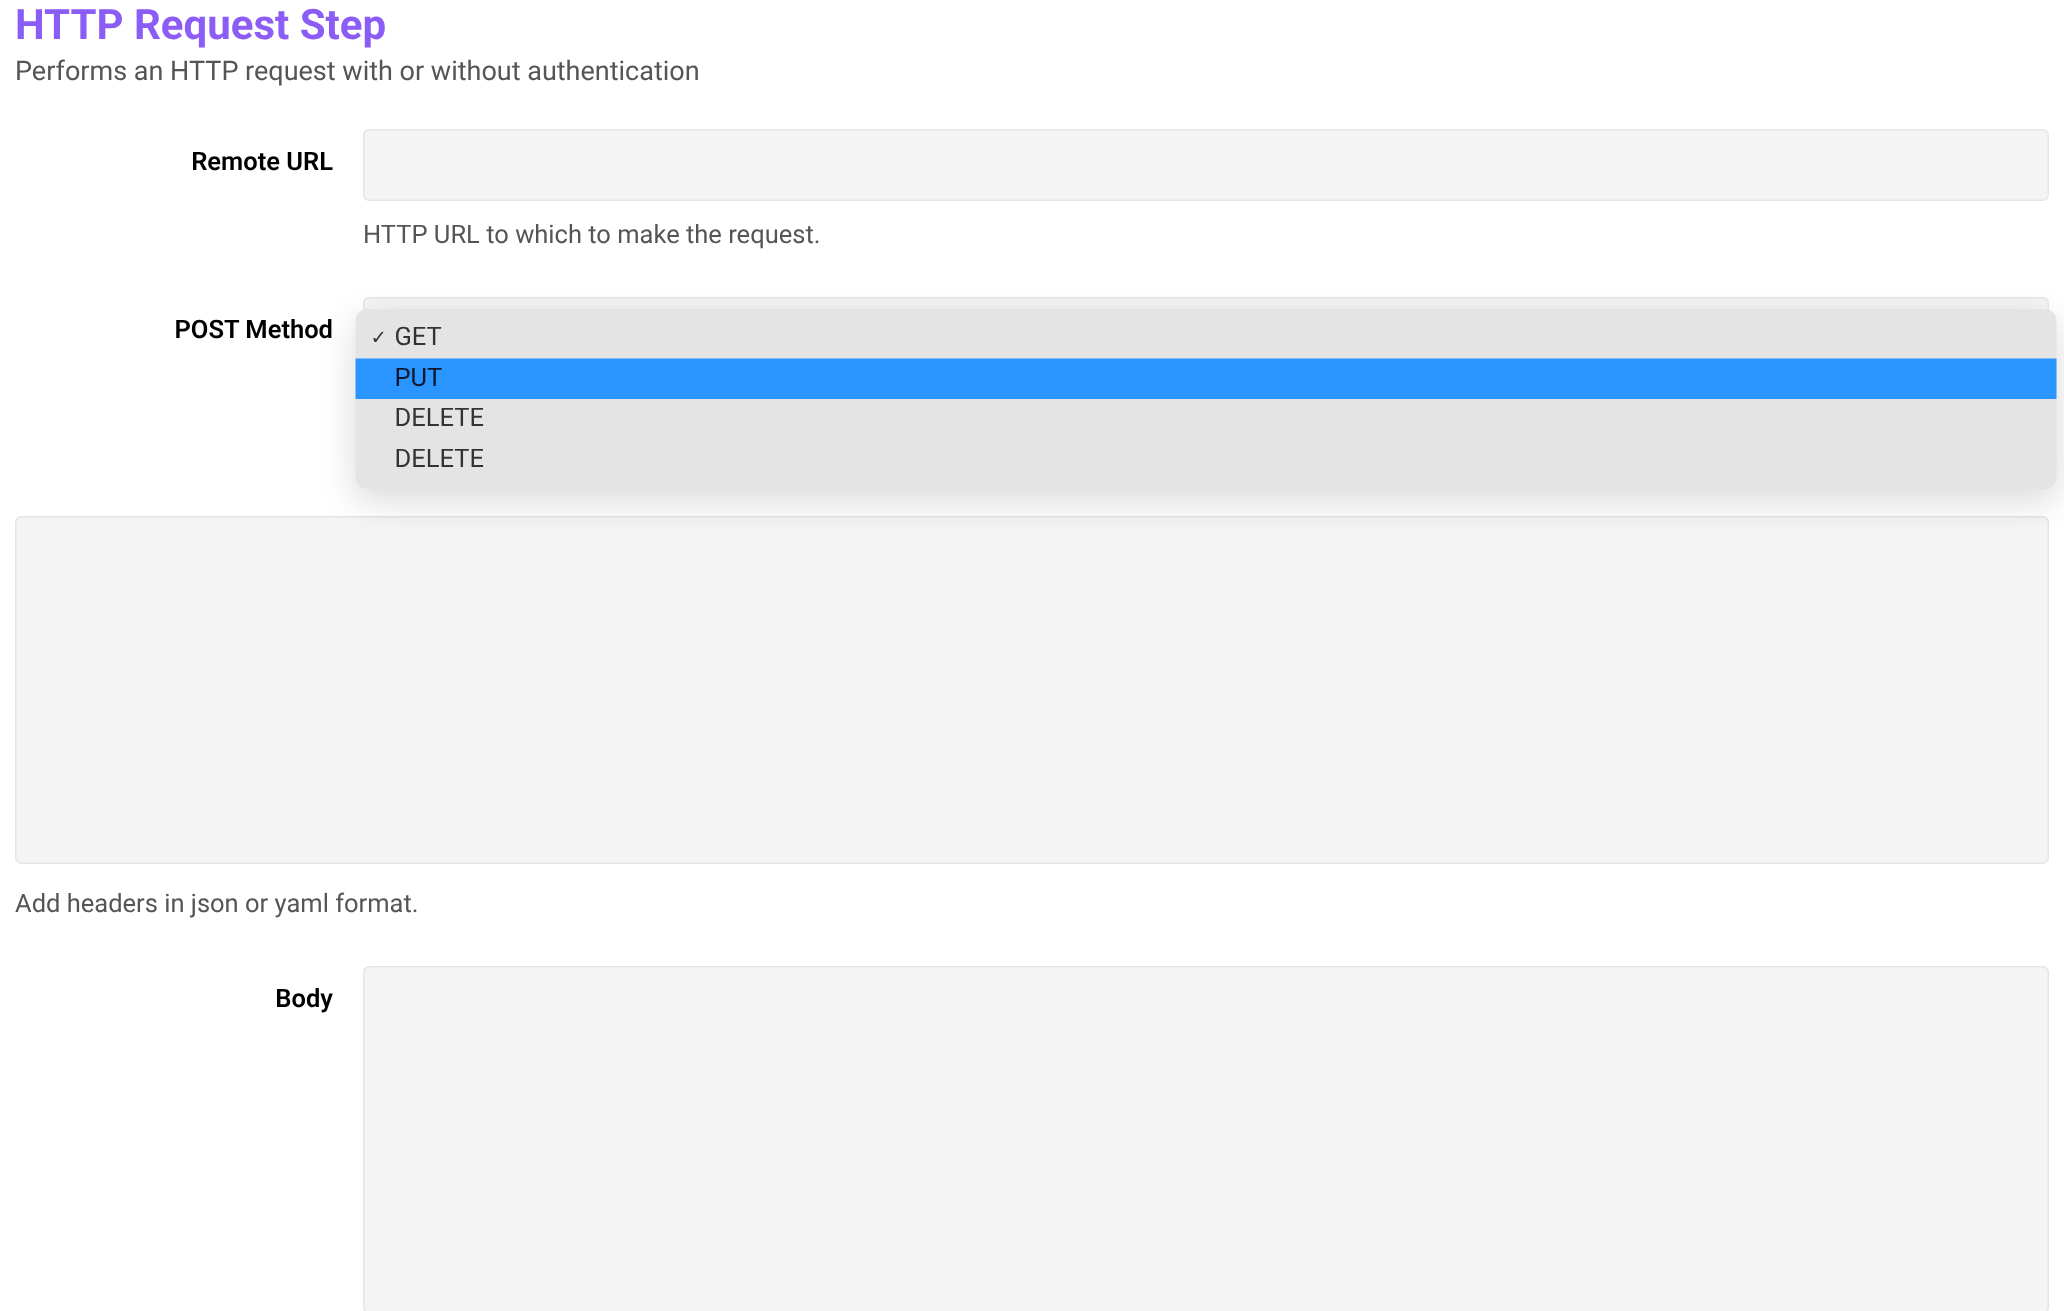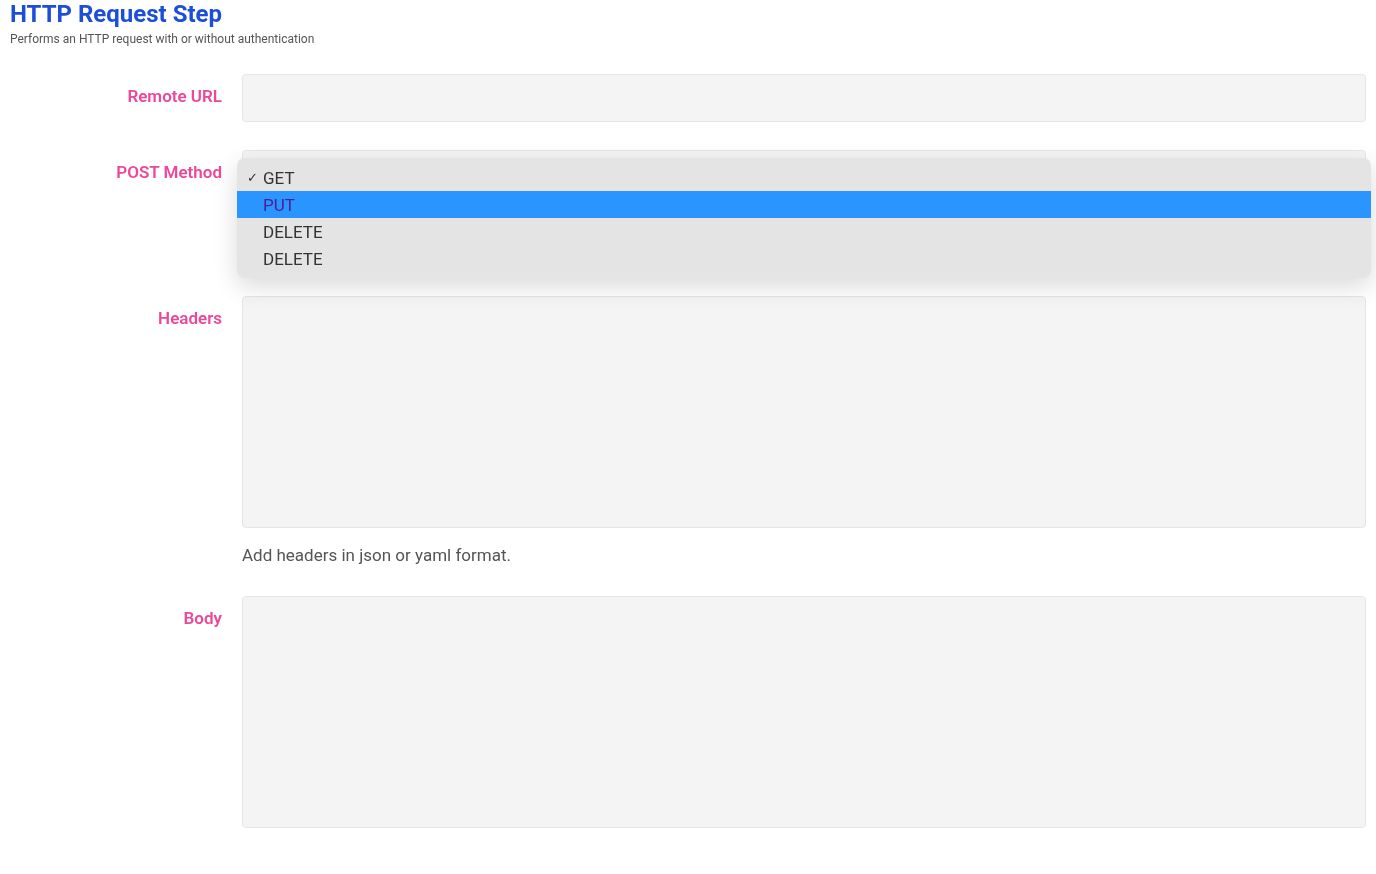--- a/index.html
+++ b/index.html
@@ -14,9 +14,9 @@
       padding: 0 10px 20px 10px;
     }
     .page-title {
-      font-size: 24px;
+      font-size: 28px;
       font-weight: 700;
-      color: #1d4ed8;
+      color: #8b5cf6;
       margin-top: 0;
       margin-bottom: 4px;
     }

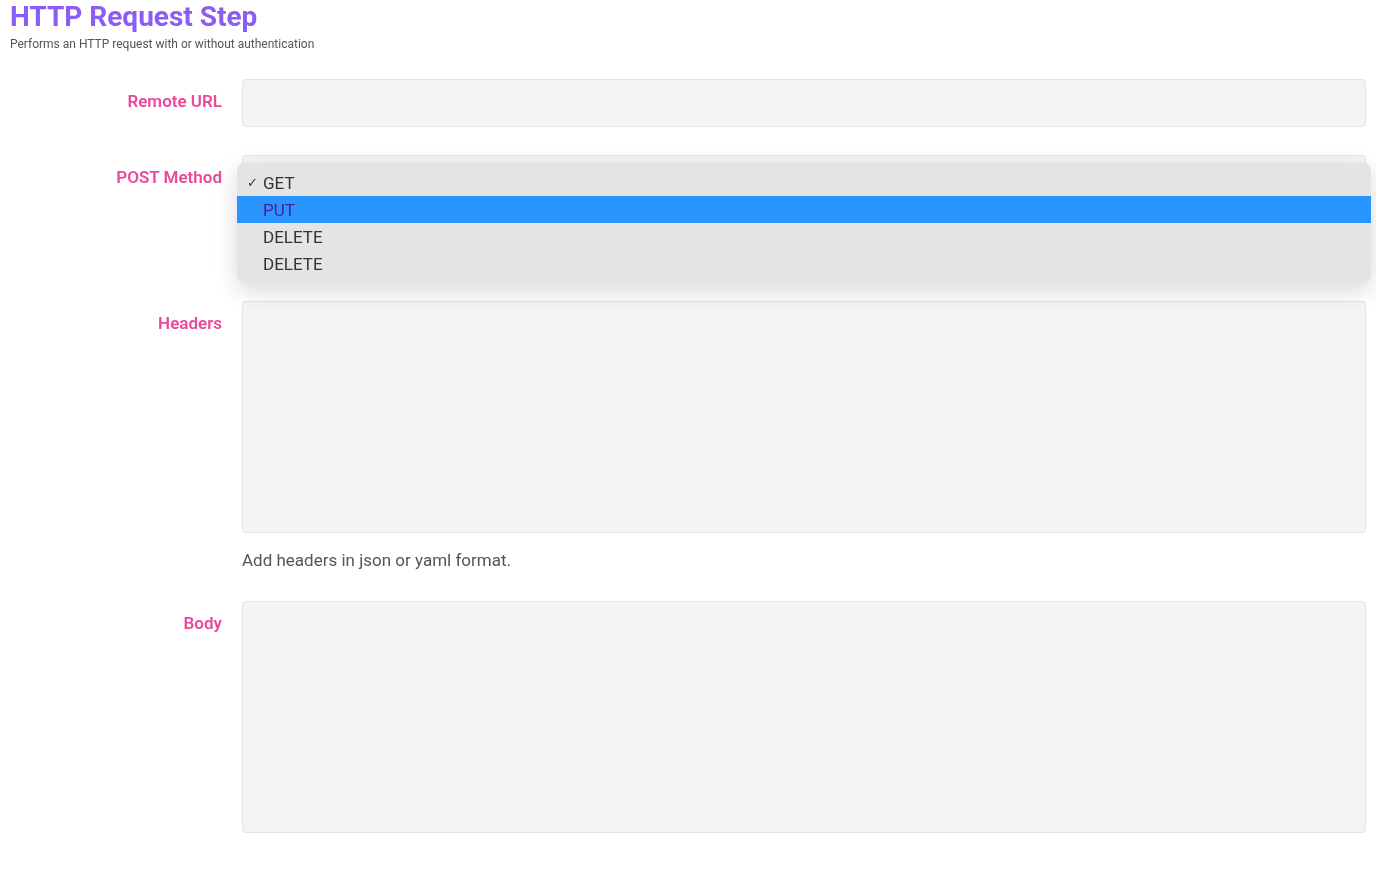--- a/index.html
+++ b/index.html
@@ -21,7 +21,7 @@
       margin-bottom: 4px;
     }
     .page-subtitle {
-      font-size: 12px;
+      font-size: 18px;
       color: #555;
       margin-bottom: 28px;
     }

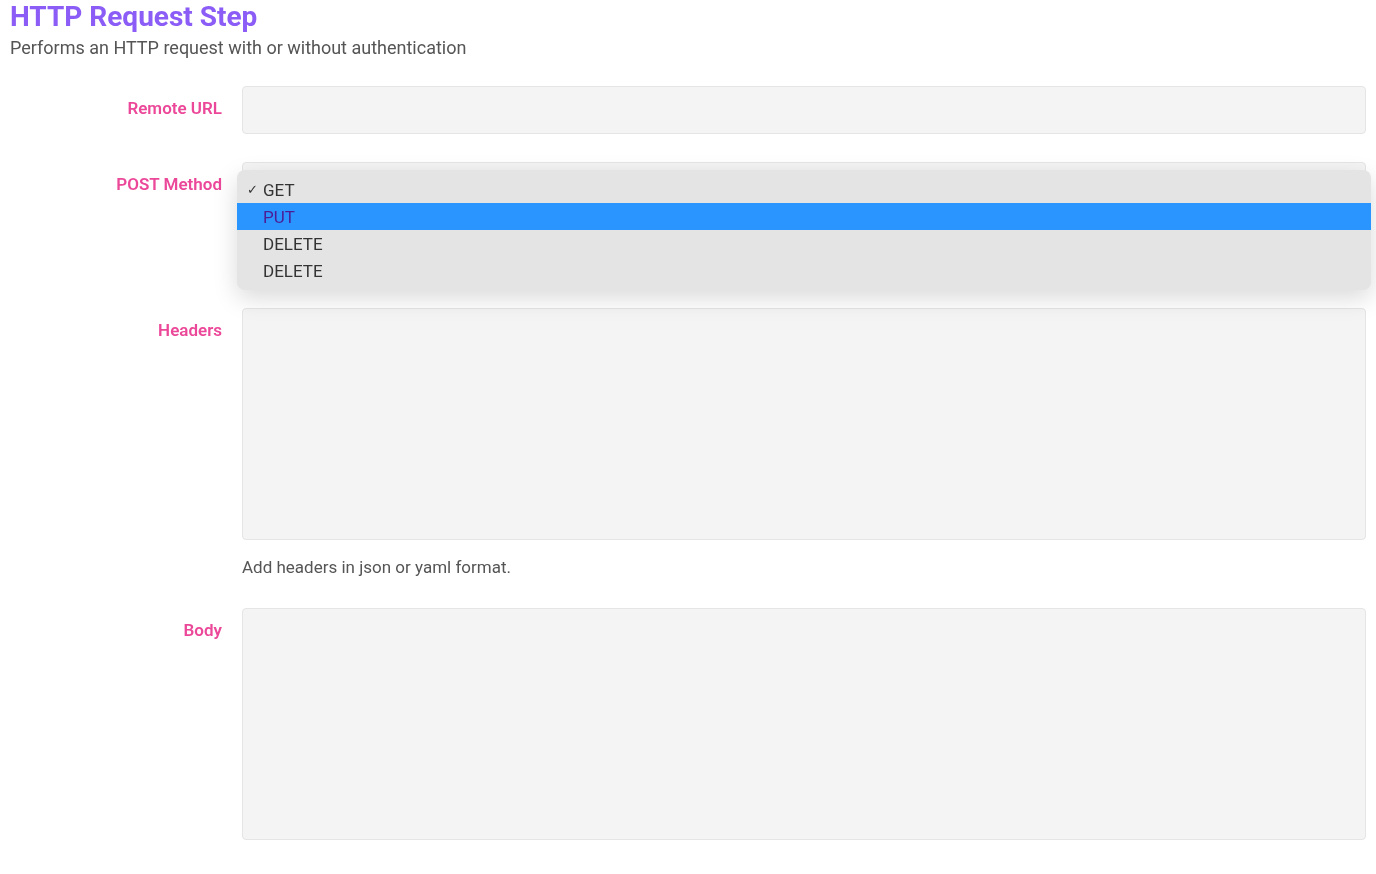--- a/index.html
+++ b/index.html
@@ -36,7 +36,7 @@
       padding-right: 20px;
       font-size: 17px;
       font-weight: 600;
-      color: #ec4899;
+      color: #000000;
       padding-top: 12px;
       flex-shrink: 0;
     }

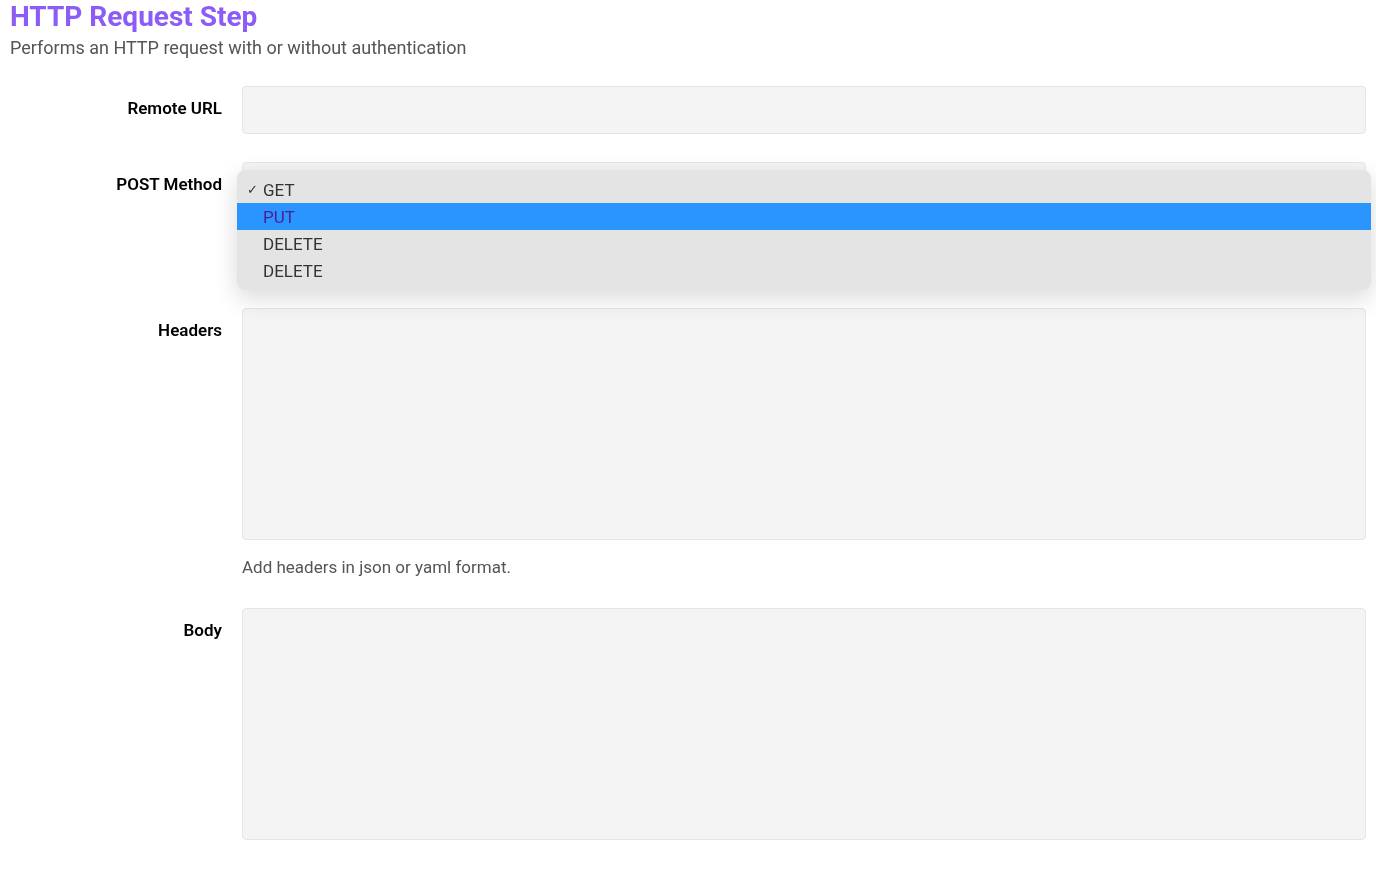--- a/index.html
+++ b/index.html
@@ -125,6 +125,7 @@
   <div class="form-label">Remote URL</div>
   <div class="form-control-wrap">
     <input type="text" class="text-input" value="" style="">
+    <div class="help-text">HTTP URL to which to make the request.</div>
   </div>
 </div>
 

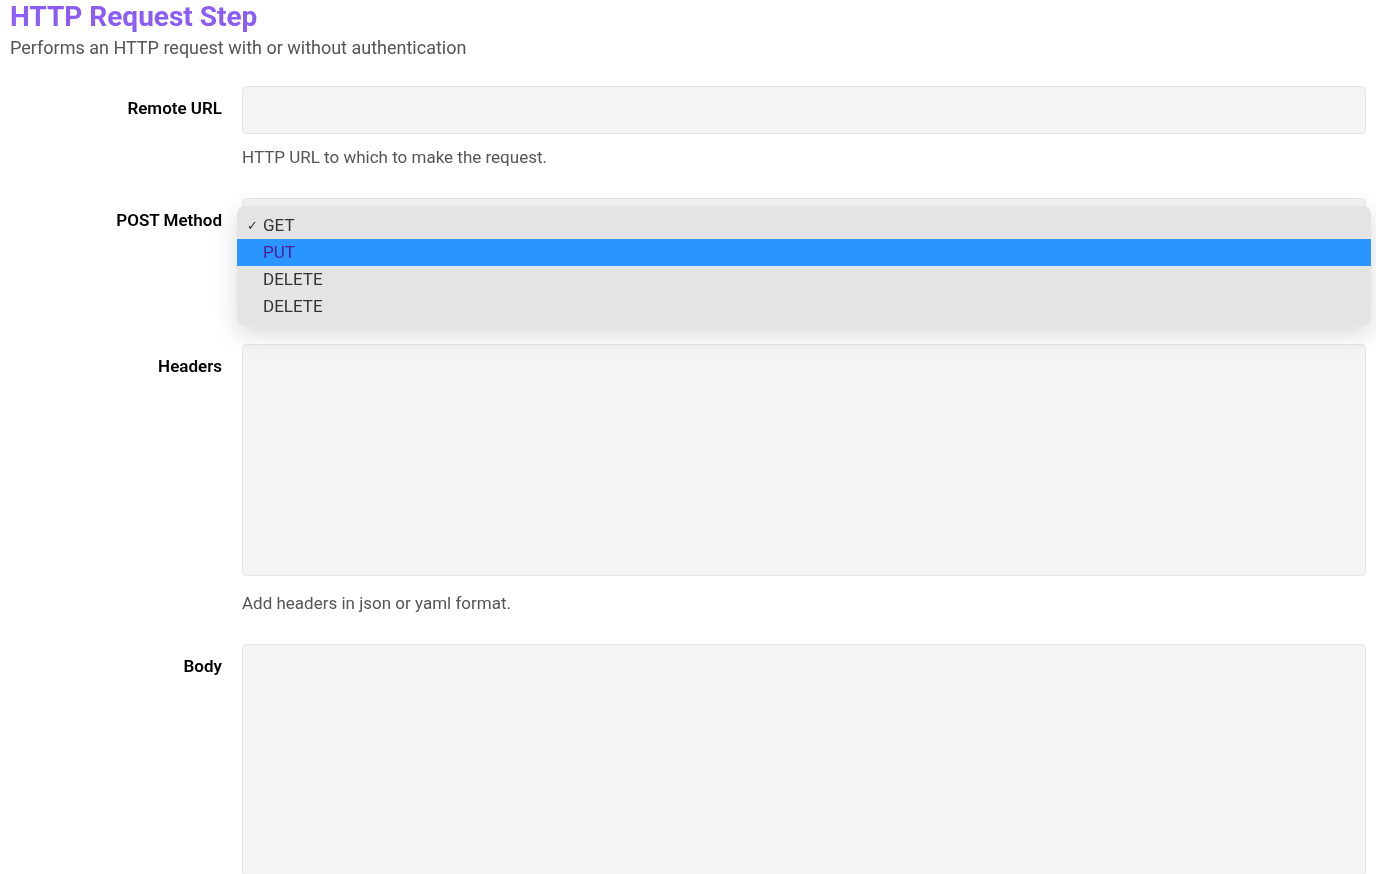--- a/index.html
+++ b/index.html
@@ -109,7 +109,7 @@
     }
     .dropdown-option.highlighted {
       background: #2b95ff;
-      color: #4c1d95;
+      color: #0f172a;
     }
     .method-help-placeholder {
       height: 70px;

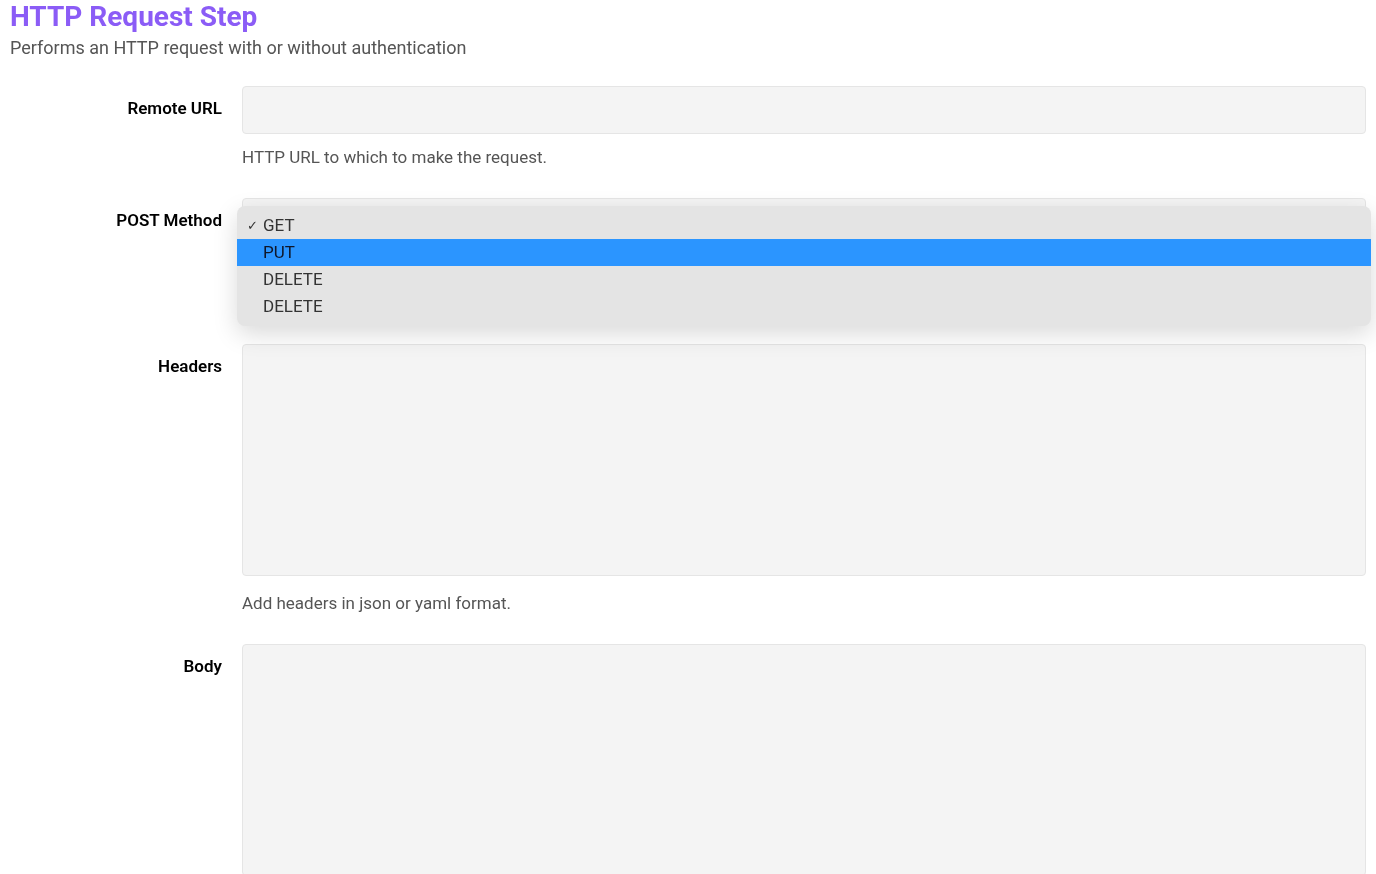--- a/index.html
+++ b/index.html
@@ -156,7 +156,6 @@
 </div>
 
 <div class="form-row">
-  <div class="form-label">Headers</div>
   <div class="form-control-wrap">
     <textarea class="textarea-input" style=""></textarea>
     <div class="help-text">Add headers in json or yaml format.</div>

